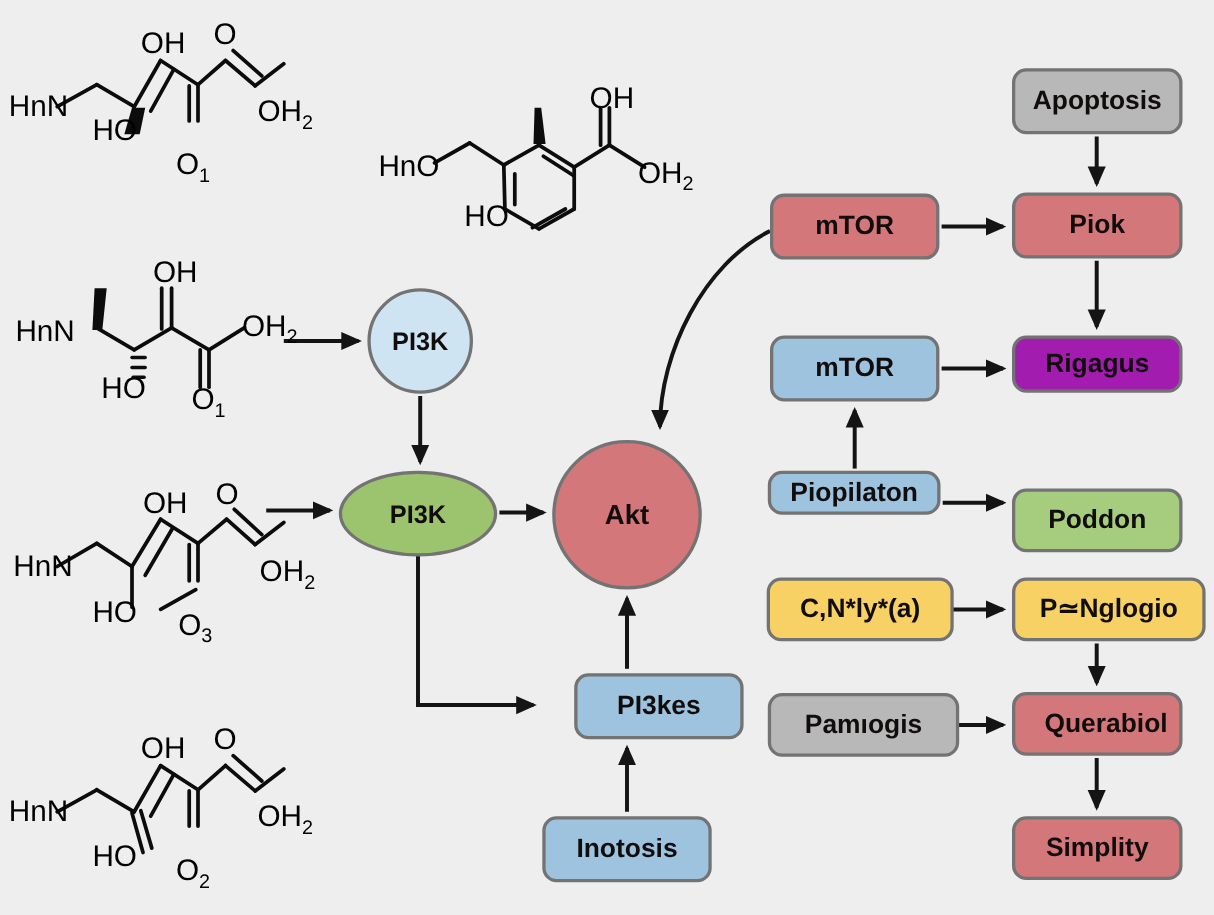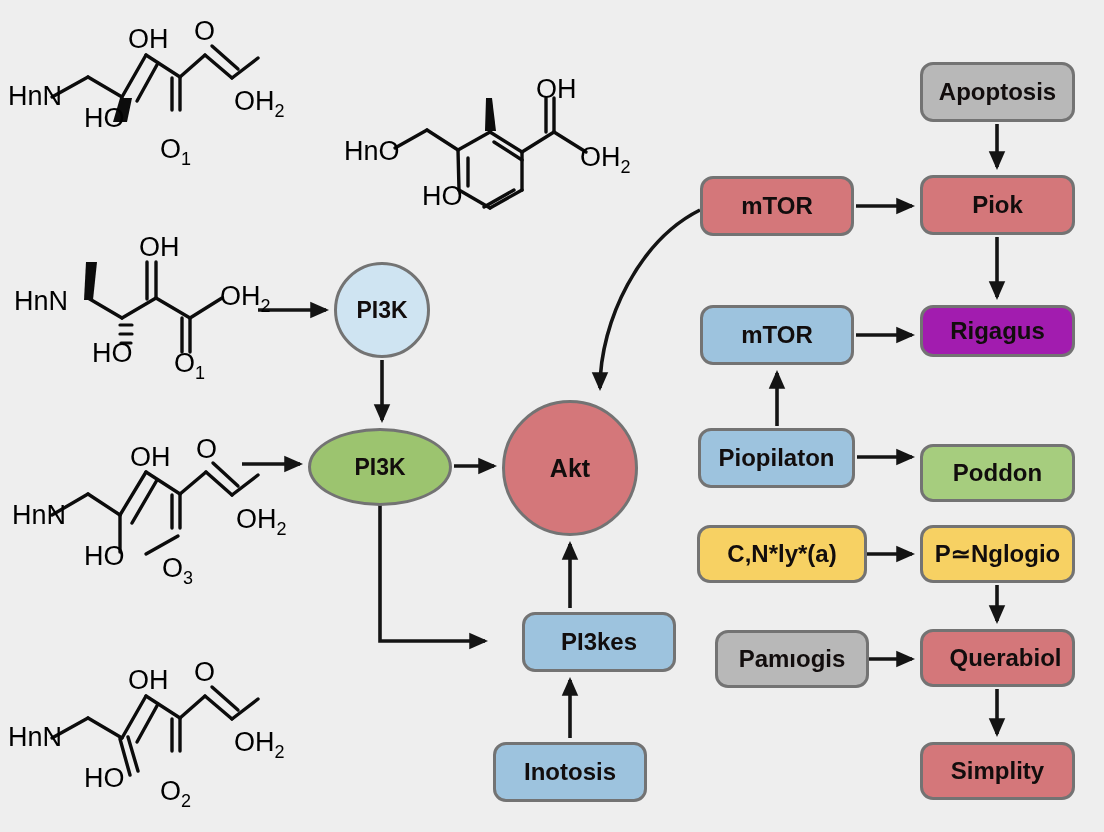--- a/index.html
+++ b/index.html
@@ -238,7 +238,7 @@
 
   <div class="node box" style="left:700px; top:305px; width:154px; height:60px; background:#9dc3de; font-size:24px;">mTOR</div>
 
-  <div class="node box" style="left:698px; top:428px; width:157px; height:60px; background:#9dc3de; font-size:24px;">Piopilaton</div>
+  <div class="node box" style="left:698px; top:428px; width:157px; height:40px; background:#9dc3de; font-size:24px;">Piopilaton</div>
 
   <div class="node box" style="left:697px; top:525px; width:170px; height:58px; background:#f7d163; font-size:24px;">C,N*ly*(a)</div>
 

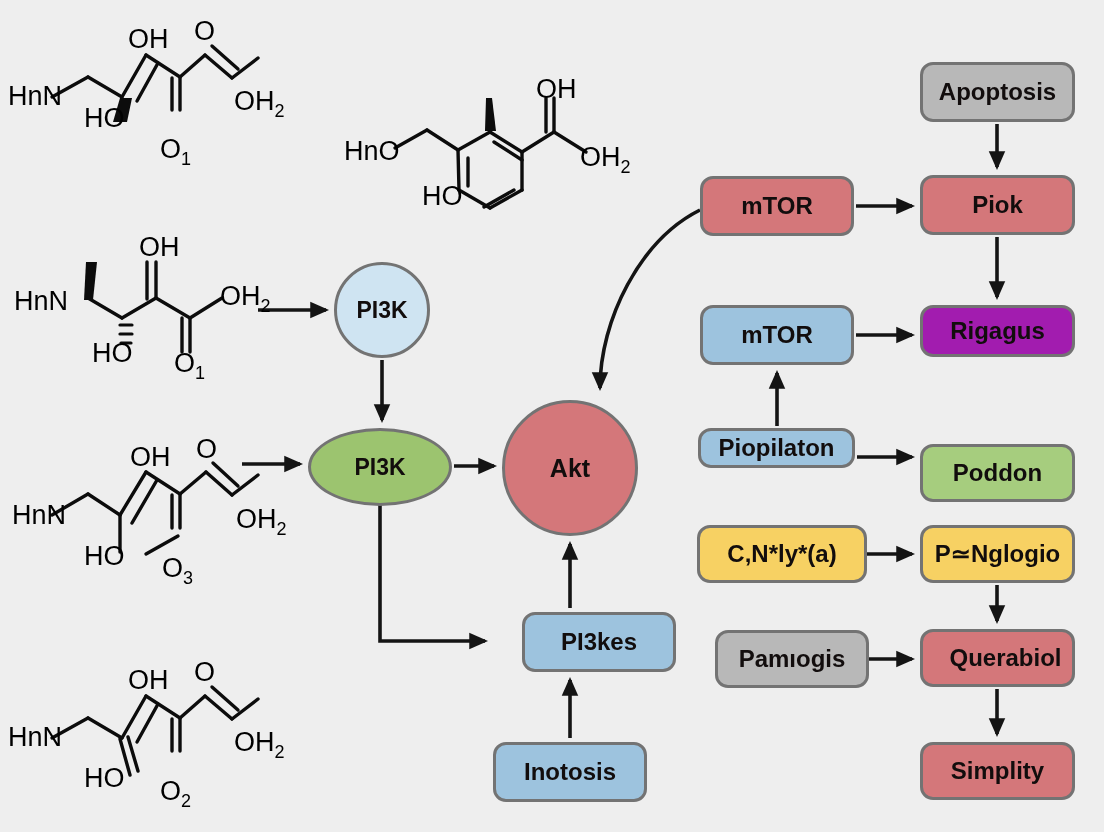--- a/index.html
+++ b/index.html
@@ -252,7 +252,7 @@
 
   <div class="node box" style="left:920px; top:444px; width:155px; height:58px; background:#a6cd7e; font-size:24px;">Poddon</div>
 
-  <div class="node box" style="left:920px; top:525px; width:155px; height:58px; background:#f7d163; font-size:24px;">P≃Nglogio</div>
+  <div class="node box" style="left:920px; top:525px; width:176px; height:58px; background:#f7d163; font-size:24px;">P≃Nglogio</div>
 
   <div class="node box" style="left:920px; top:629px; width:155px; height:58px; background:#d4777a; font-size:24px;padding-left:16px;">Querabiol</div>
 

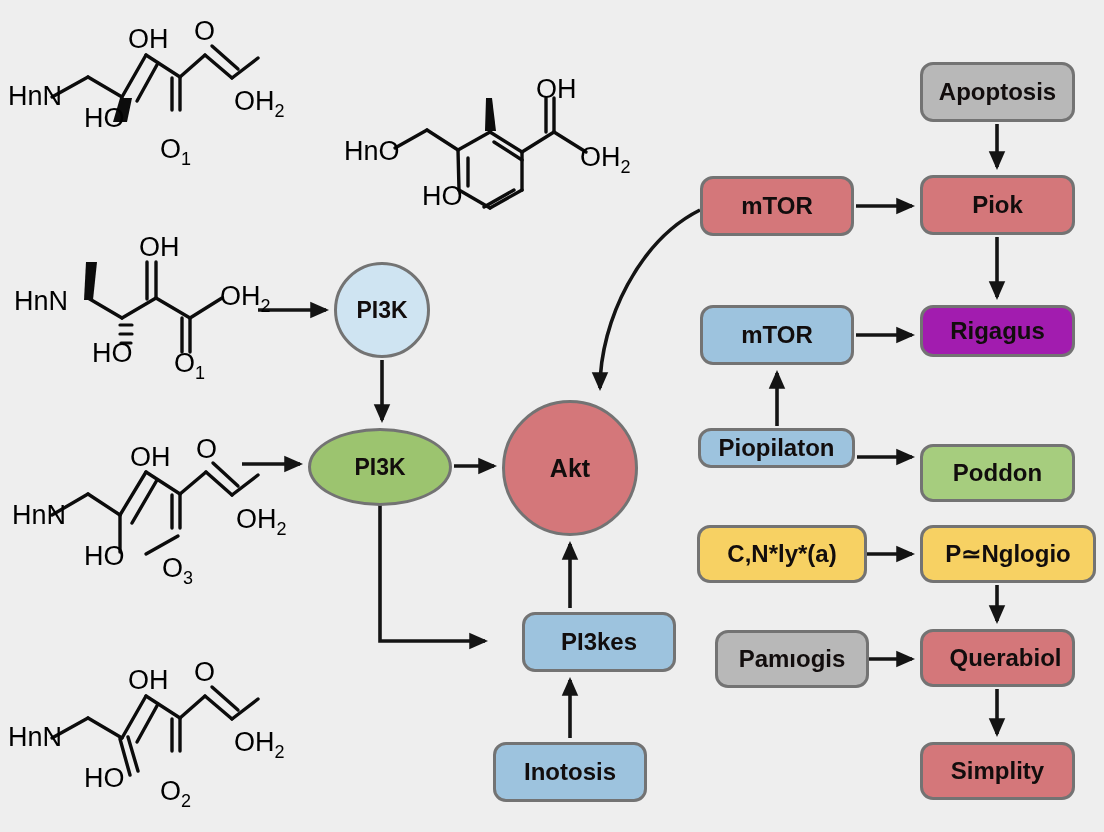--- a/index.html
+++ b/index.html
@@ -242,7 +242,7 @@
 
   <div class="node box" style="left:697px; top:525px; width:170px; height:58px; background:#f7d163; font-size:24px;">C,N*ly*(a)</div>
 
-  <div class="node box" style="left:698px; top:630px; width:154px; height:58px; background:#b8b8b8; font-size:24px;margin-left:17px;">Pamıogis</div>
+  <div class="node box" style="left:698px; top:630px; width:174px; height:58px; background:#b8b8b8; font-size:24px;">Pamıogis</div>
 
   <div class="node box" style="left:920px; top:62px; width:155px; height:60px; background:#b8b8b8; font-size:24px;">Apoptosis</div>
 

